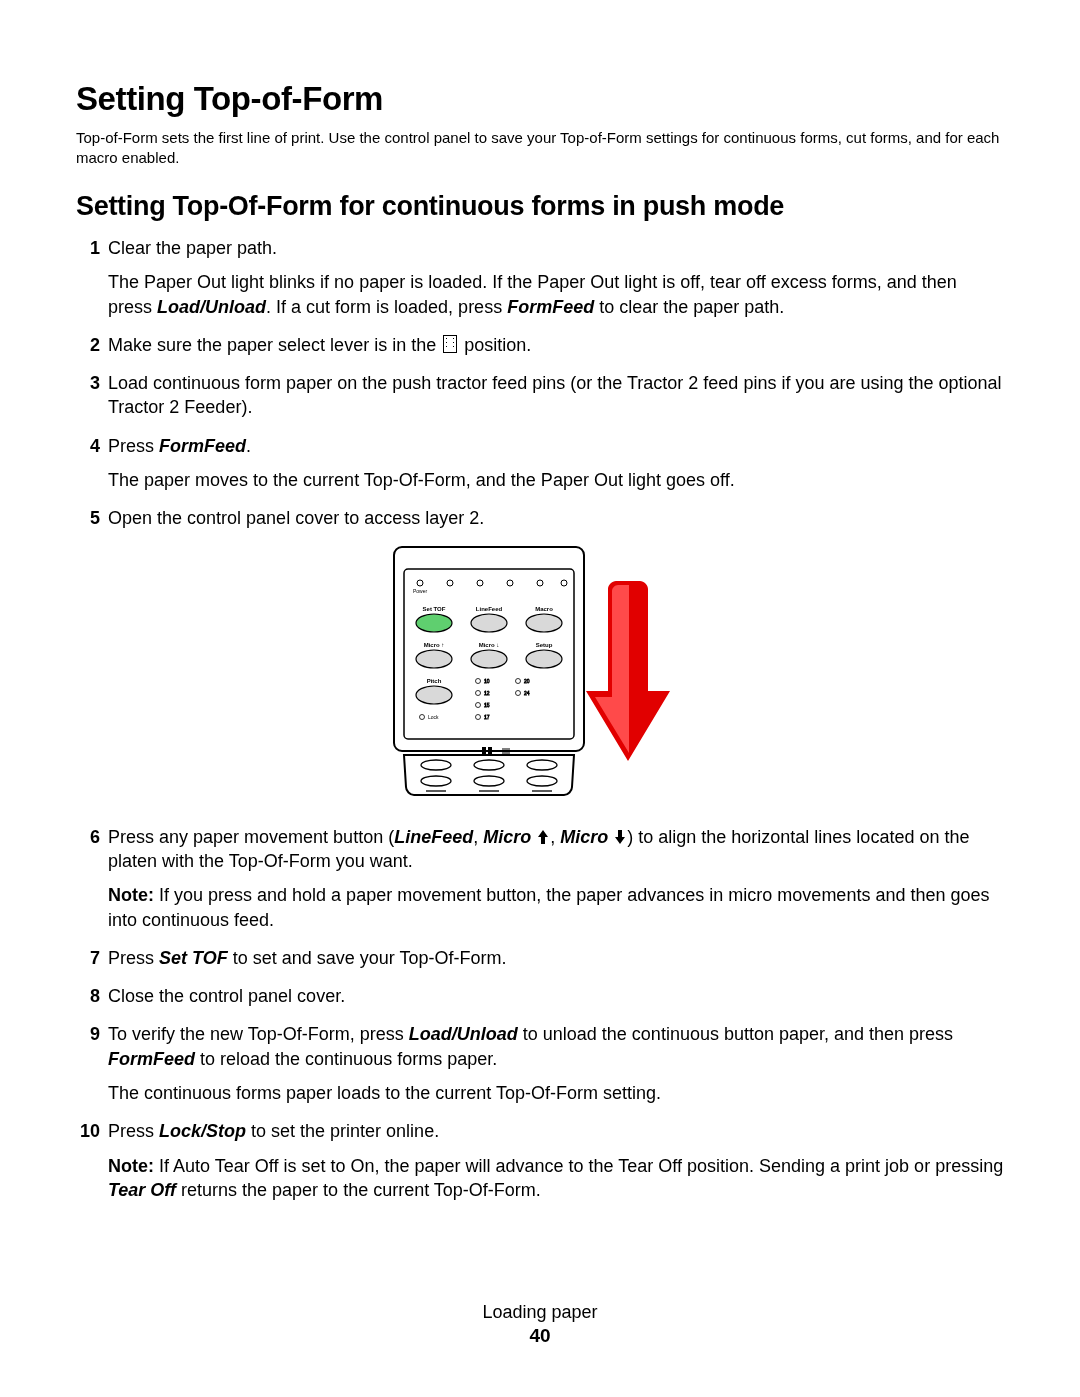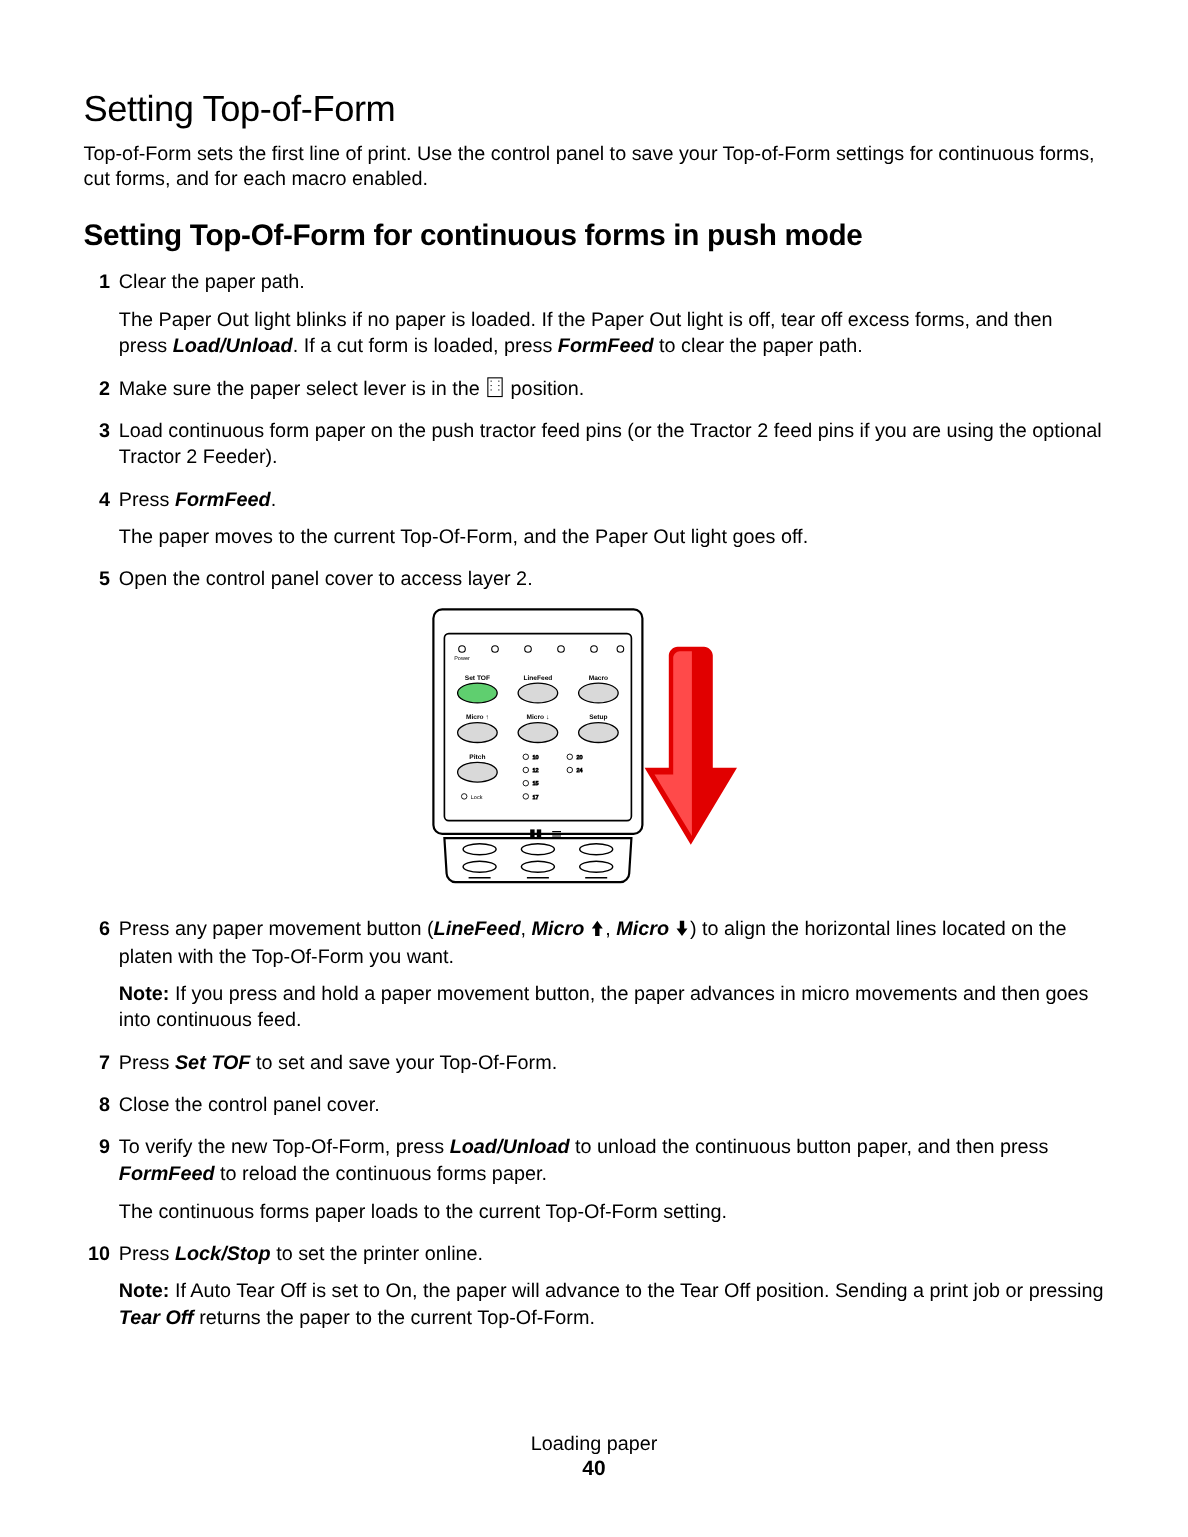--- a/index.html
+++ b/index.html
@@ -19,7 +19,7 @@
   }
   h1 {
     font-size: 33px;
-    font-weight: 400;
+    font-weight: 700;
     margin: 0 0 10px 0;
     letter-spacing: -0.4px;
   }

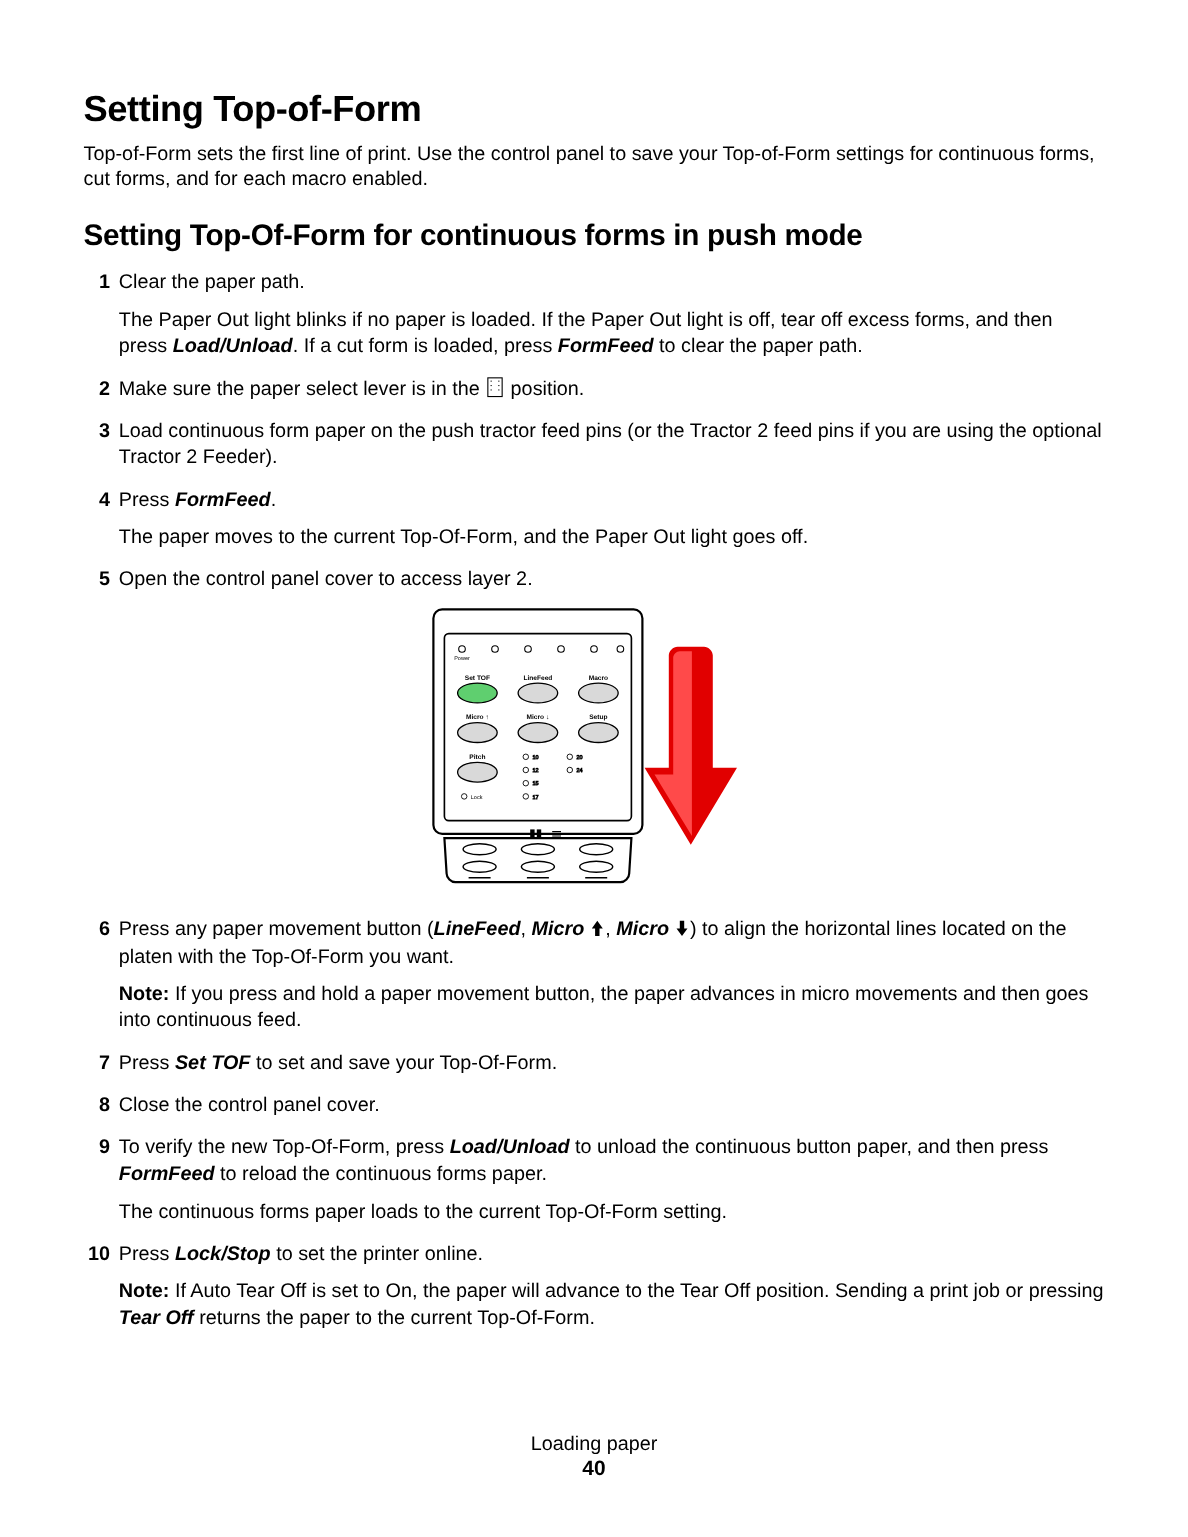--- a/index.html
+++ b/index.html
@@ -30,7 +30,7 @@
     letter-spacing: -0.3px;
   }
   .intro {
-    font-size: 18px;
+    font-size: 15px;
     line-height: 1.3;
     margin: 6px 0 0 0;
   }

